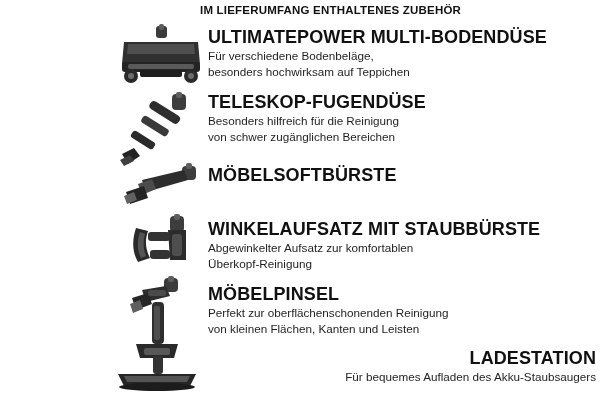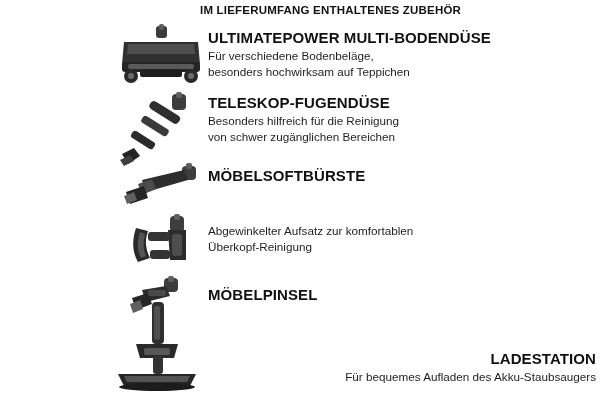--- a/index.html
+++ b/index.html
@@ -37,7 +37,7 @@
     width: 388px;
   }
   .item-title {
-    font-size: 15px;
+    font-size: 18px;
     font-weight: bold;
     letter-spacing: 0.1px;
     color: #111111;

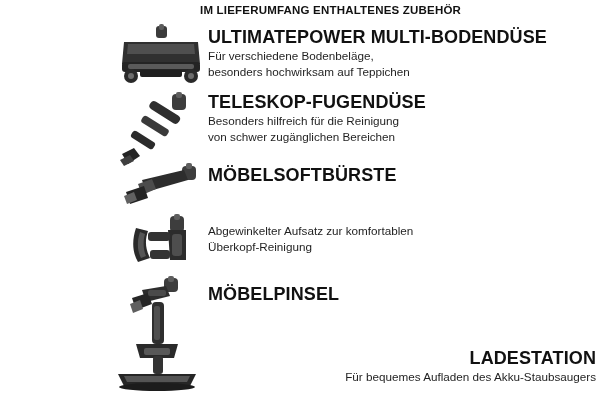--- a/index.html
+++ b/index.html
@@ -174,6 +174,7 @@
   </div>
 
   <div class="item" style="top:221px;">
+    <div class="item-title">WINKELAUFSATZ MIT STAUBBÜRSTE</div>
     <div class="item-desc">
       <div>Abgewinkelter Aufsatz zur komfortablen</div>
       <div>Überkopf-Reinigung</div>

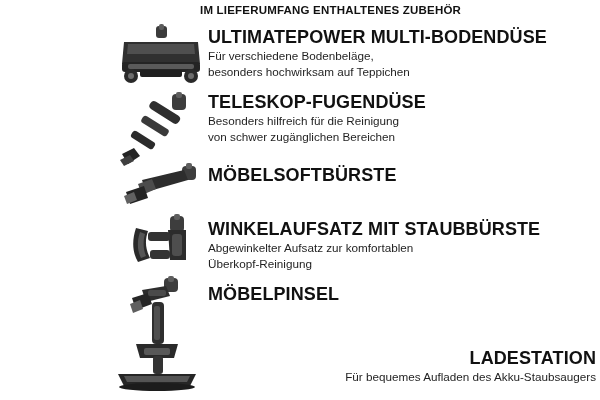--- a/index.html
+++ b/index.html
@@ -183,6 +183,10 @@
 
   <div class="item" style="top:286px;">
     <div class="item-title">MÖBELPINSEL</div>
+    <div class="item-desc">
+      <div>Perfekt zur oberflächenschonenden Reinigung</div>
+      <div>von kleinen Flächen, Kanten und Leisten</div>
+    </div>
   </div>
 
   <div class="item" style="top:350px;text-align:right;">

